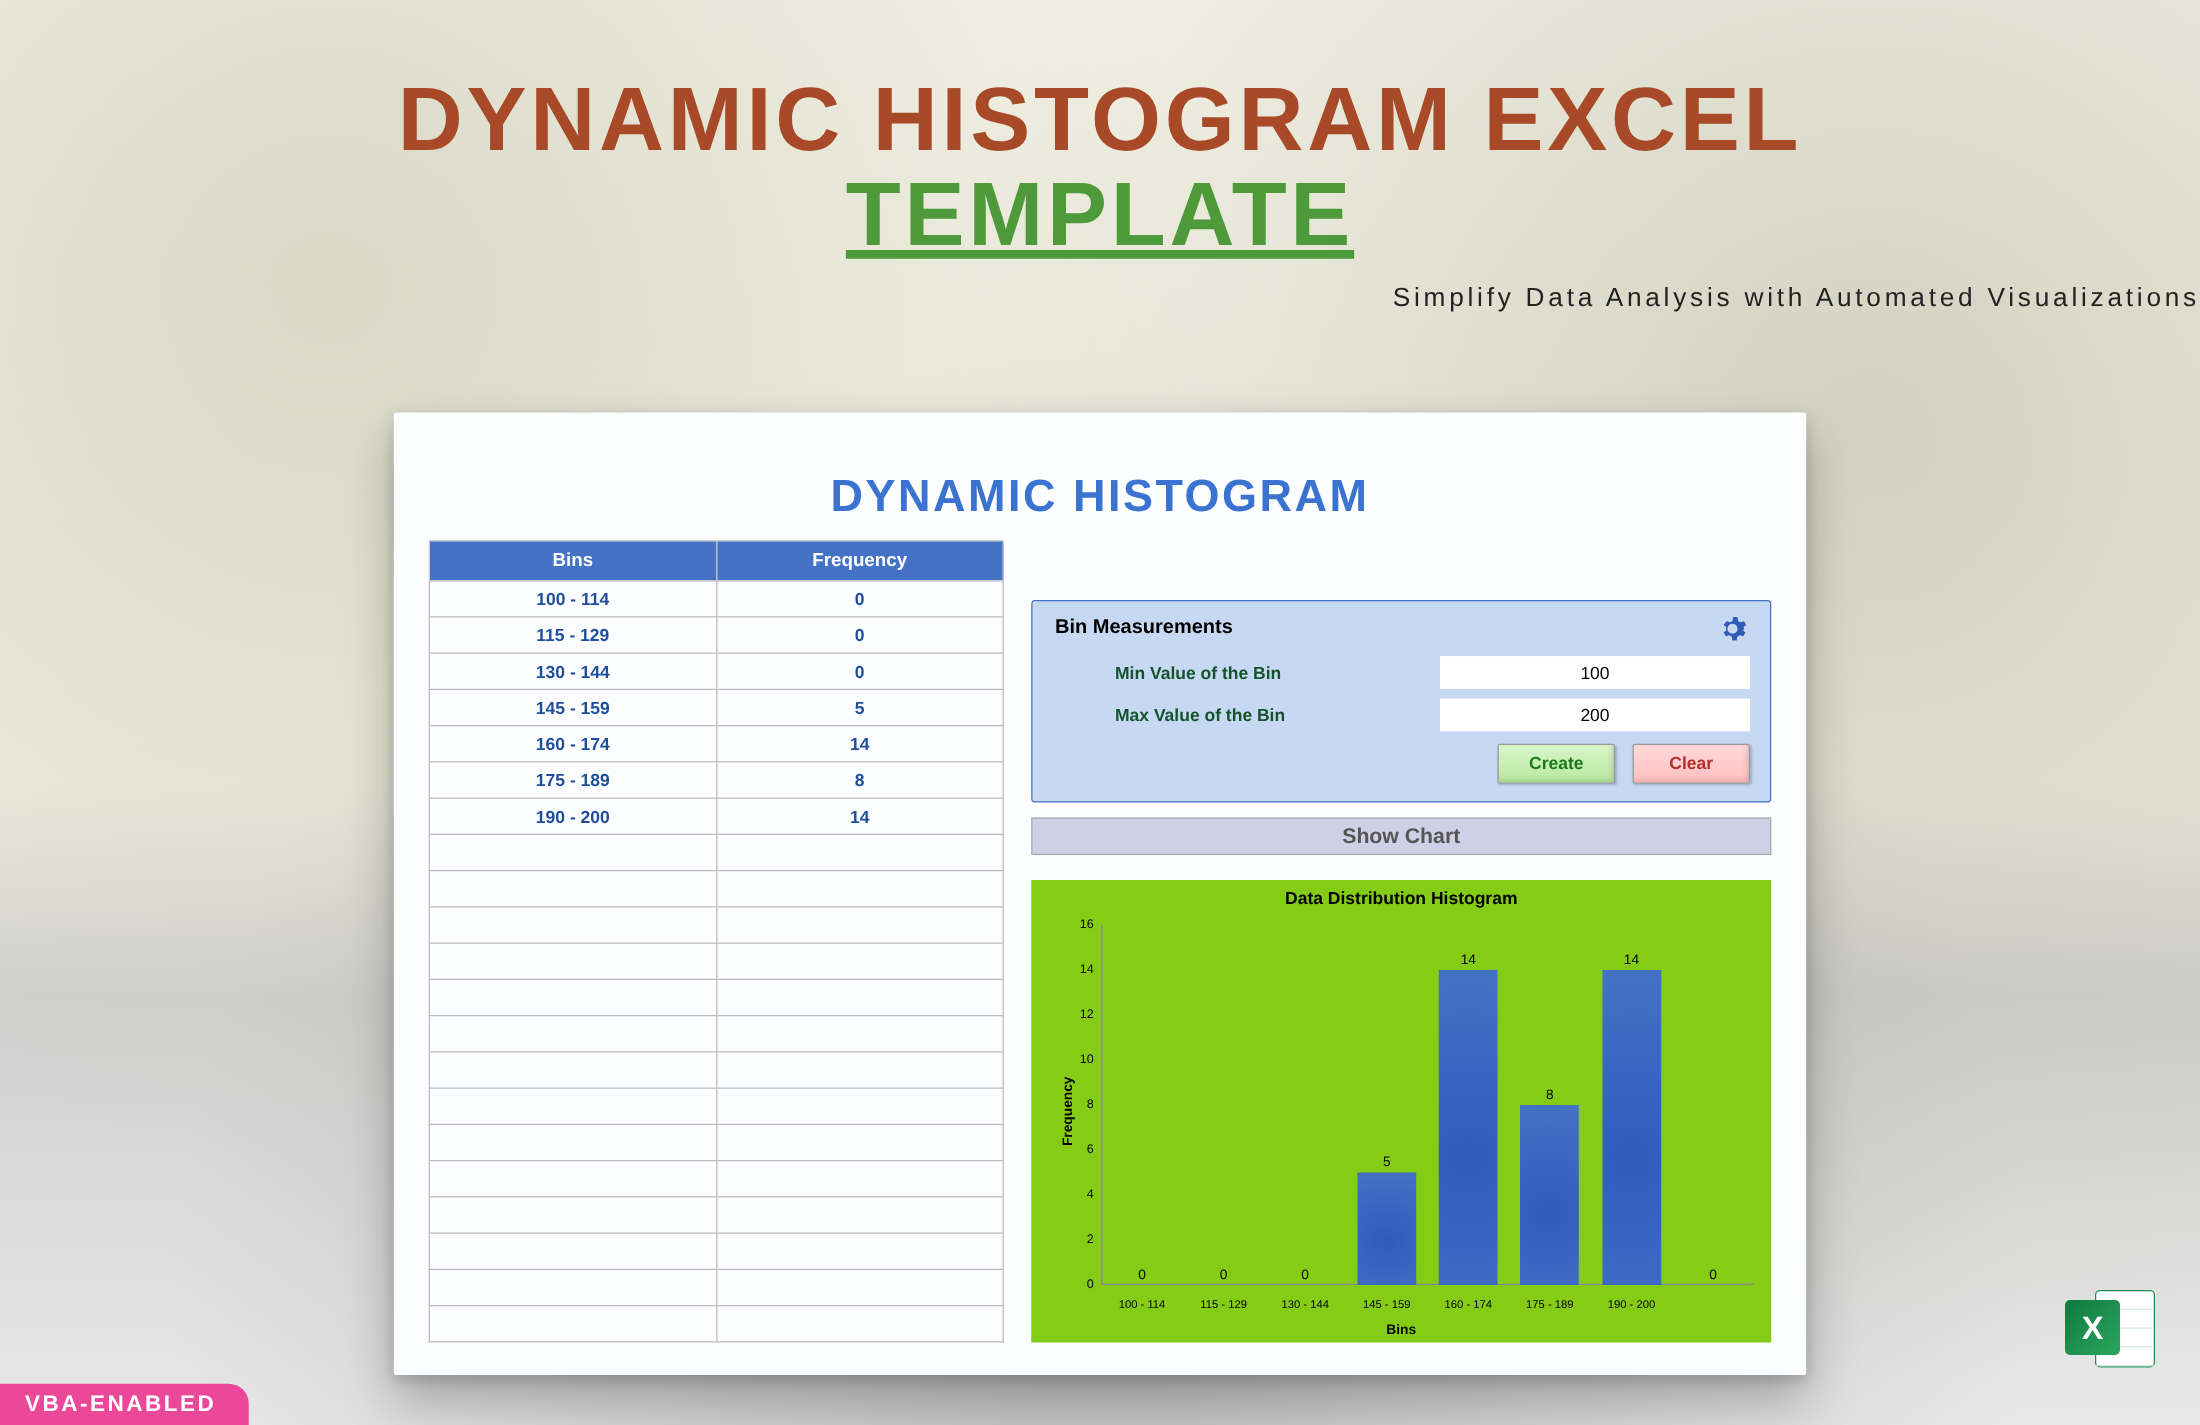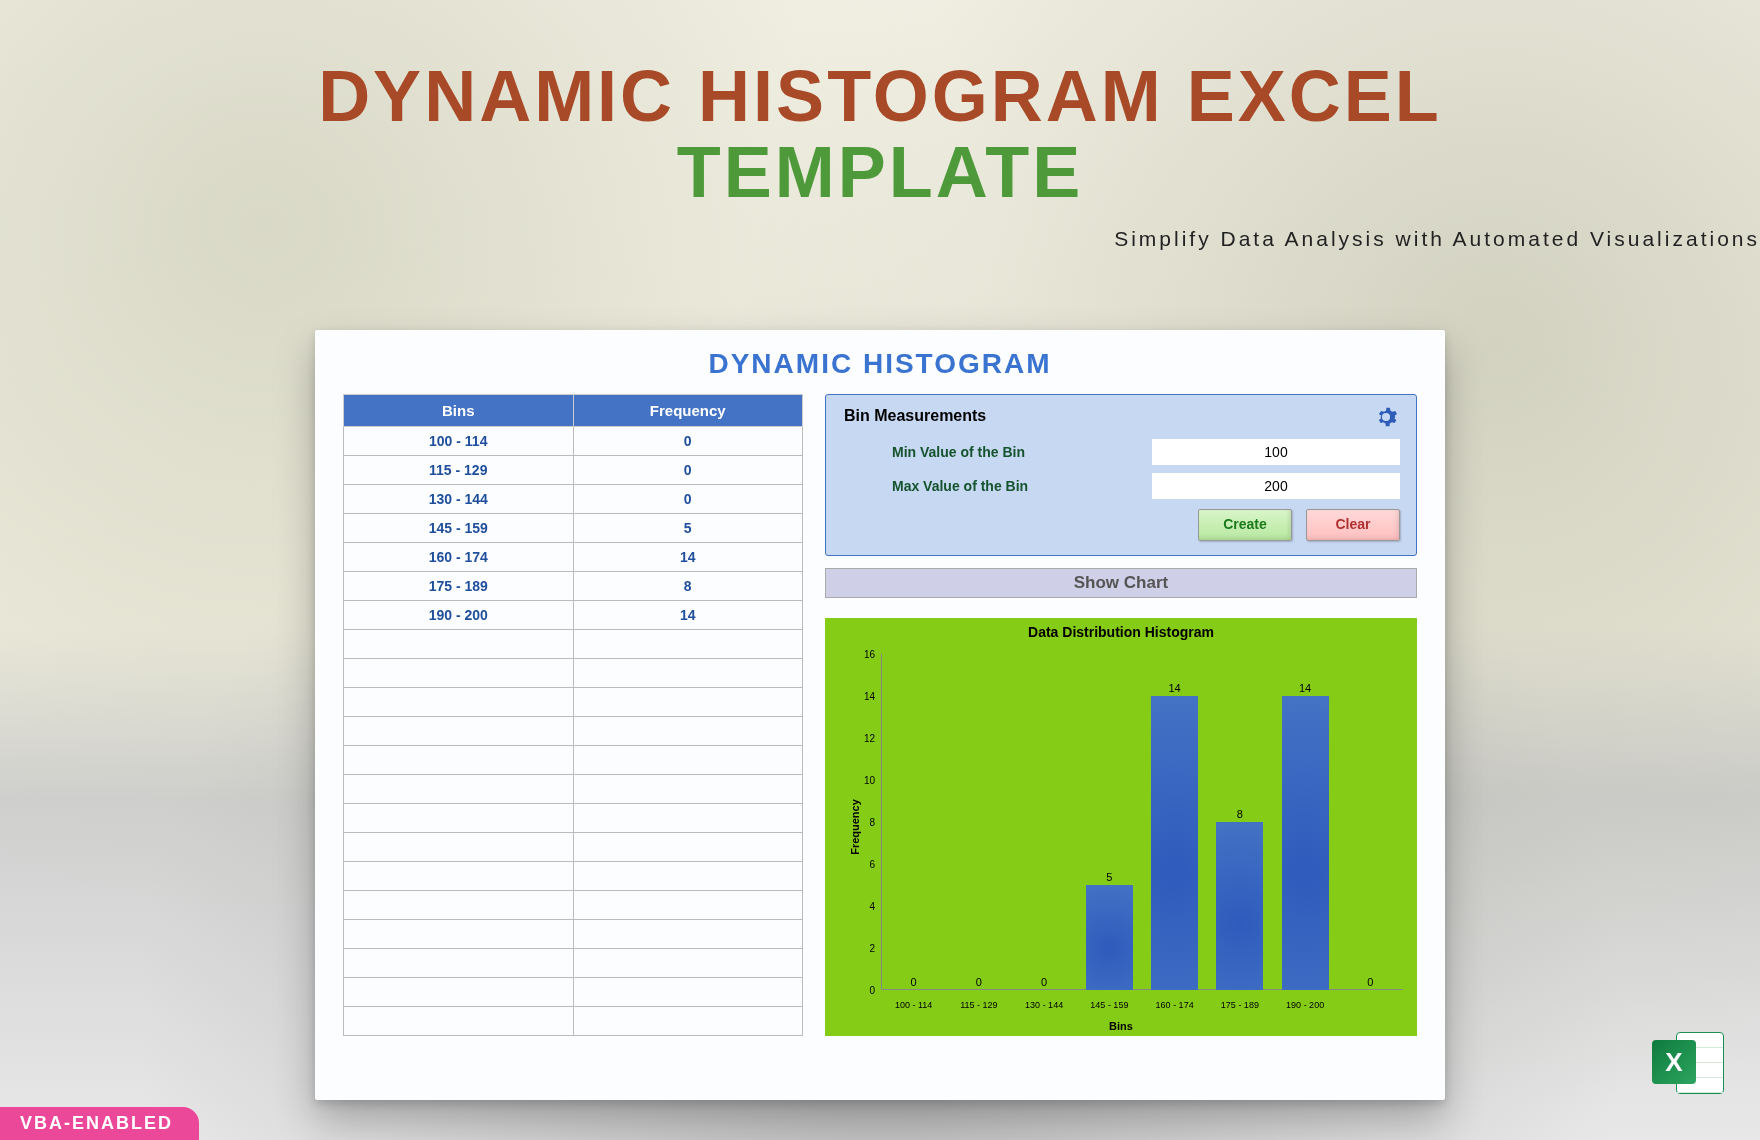--- a/index.html
+++ b/index.html
@@ -33,6 +33,7 @@
     font-weight: 900;
     letter-spacing: 3px;
     margin-top: -6px;
+    text-decoration: underline;
   }
   .subtitle {
     text-align: right;

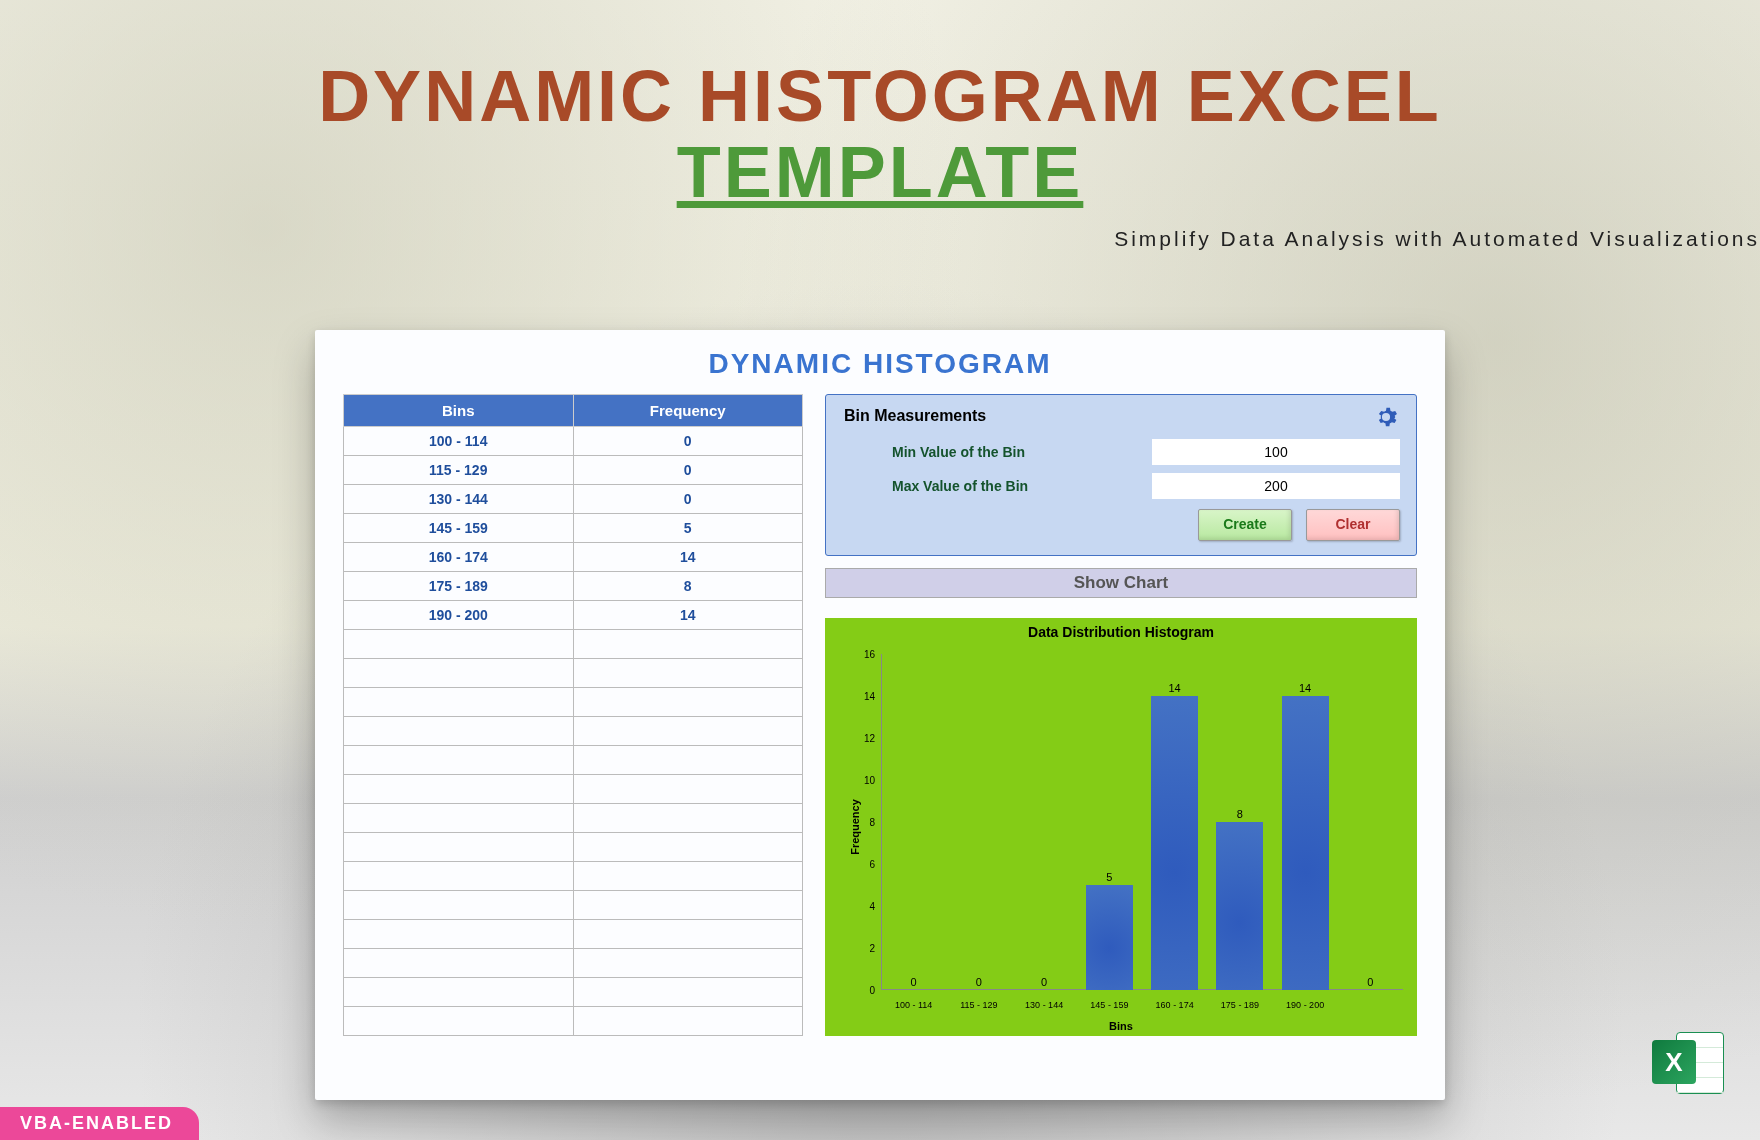--- a/index.html
+++ b/index.html
@@ -59,10 +59,11 @@
   }
   .card-title {
     text-align: center;
-    font-size: 28px;
+    font-size: 36px;
     font-weight: 900;
     letter-spacing: 2px;
     margin-bottom: 14px;
+    margin-top: 28px;
   }
   .card-body {
     display: flex;

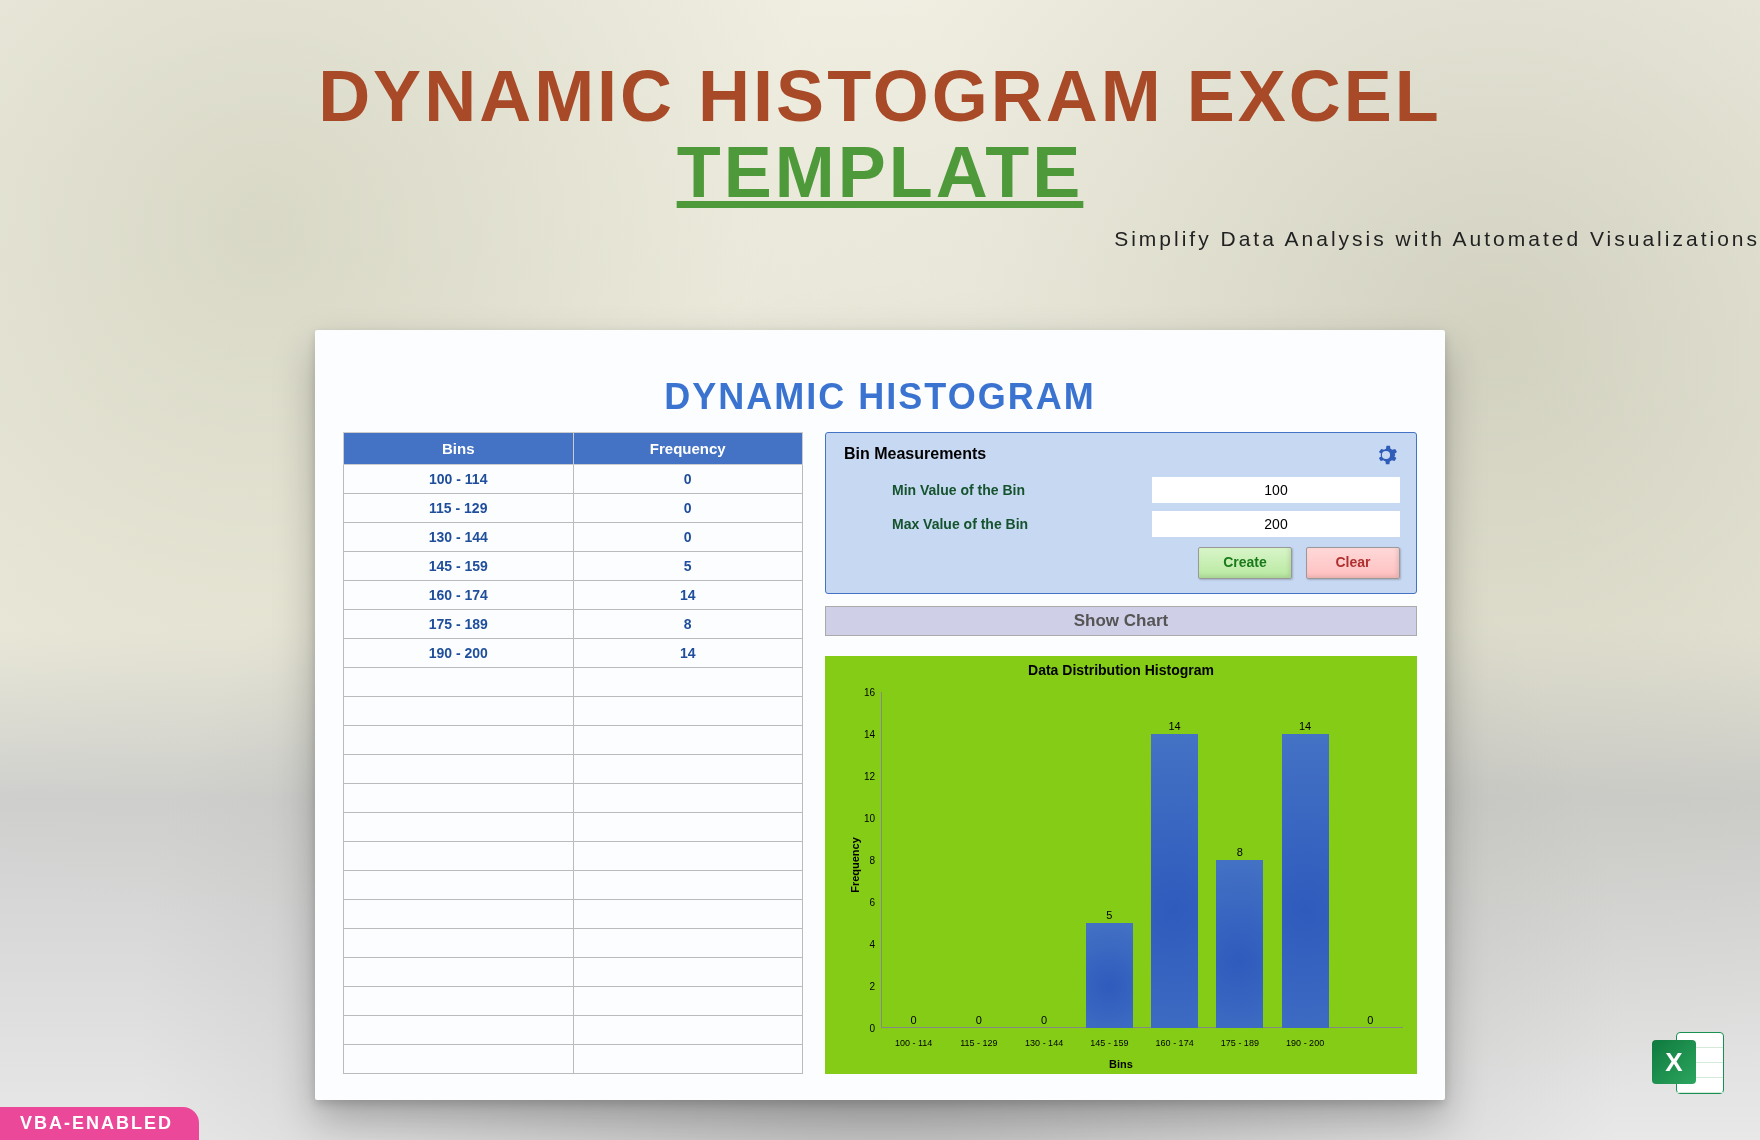--- a/index.html
+++ b/index.html
@@ -96,7 +96,7 @@
   table.bins tr.empty td { color: transparent; }
 
   
-  .right-col { flex: 1; display: flex; flex-direction: column; }
+  .right-col { flex: 1; display: flex; flex-direction: column; margin-top: 48px; }
   .bin-panel {
     background: #c7d8f2;
     border: 1px solid #4472c4;

